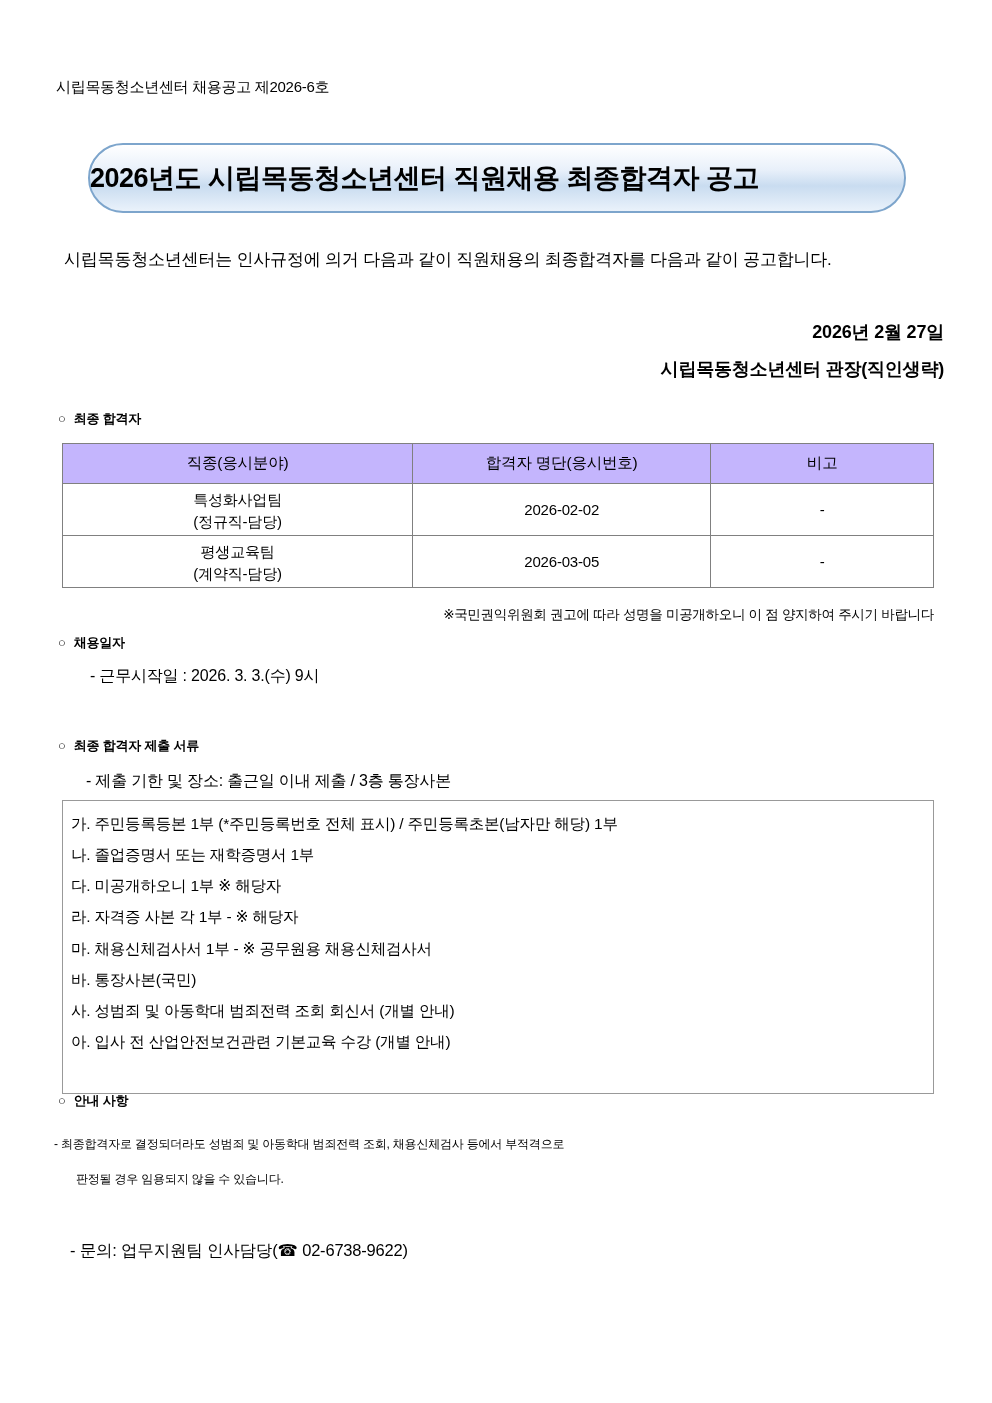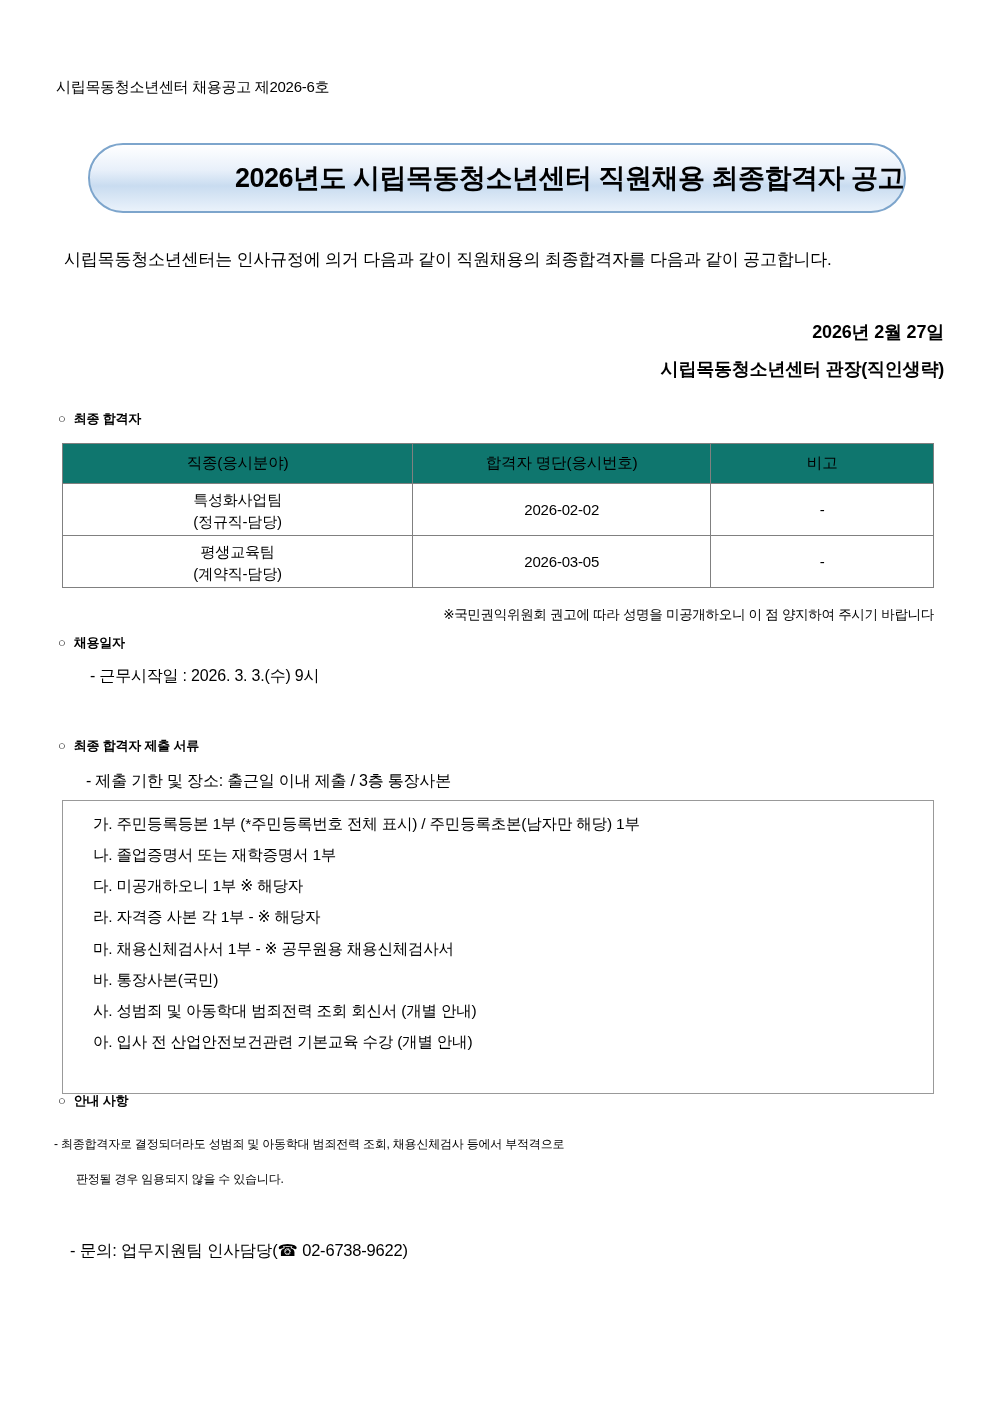--- a/index.html
+++ b/index.html
@@ -43,7 +43,7 @@
     background: linear-gradient(to bottom, #ffffff 0%, #e8f0fa 38%, #c9dcf0 62%, #eaf2fb 100%);
     display: flex;
     align-items: center;
-    justify-content: flex-end;
+    justify-content: flex-start;
     box-shadow: inset 0 1px 0 #ffffff;
   }
   .title-banner .title-text {

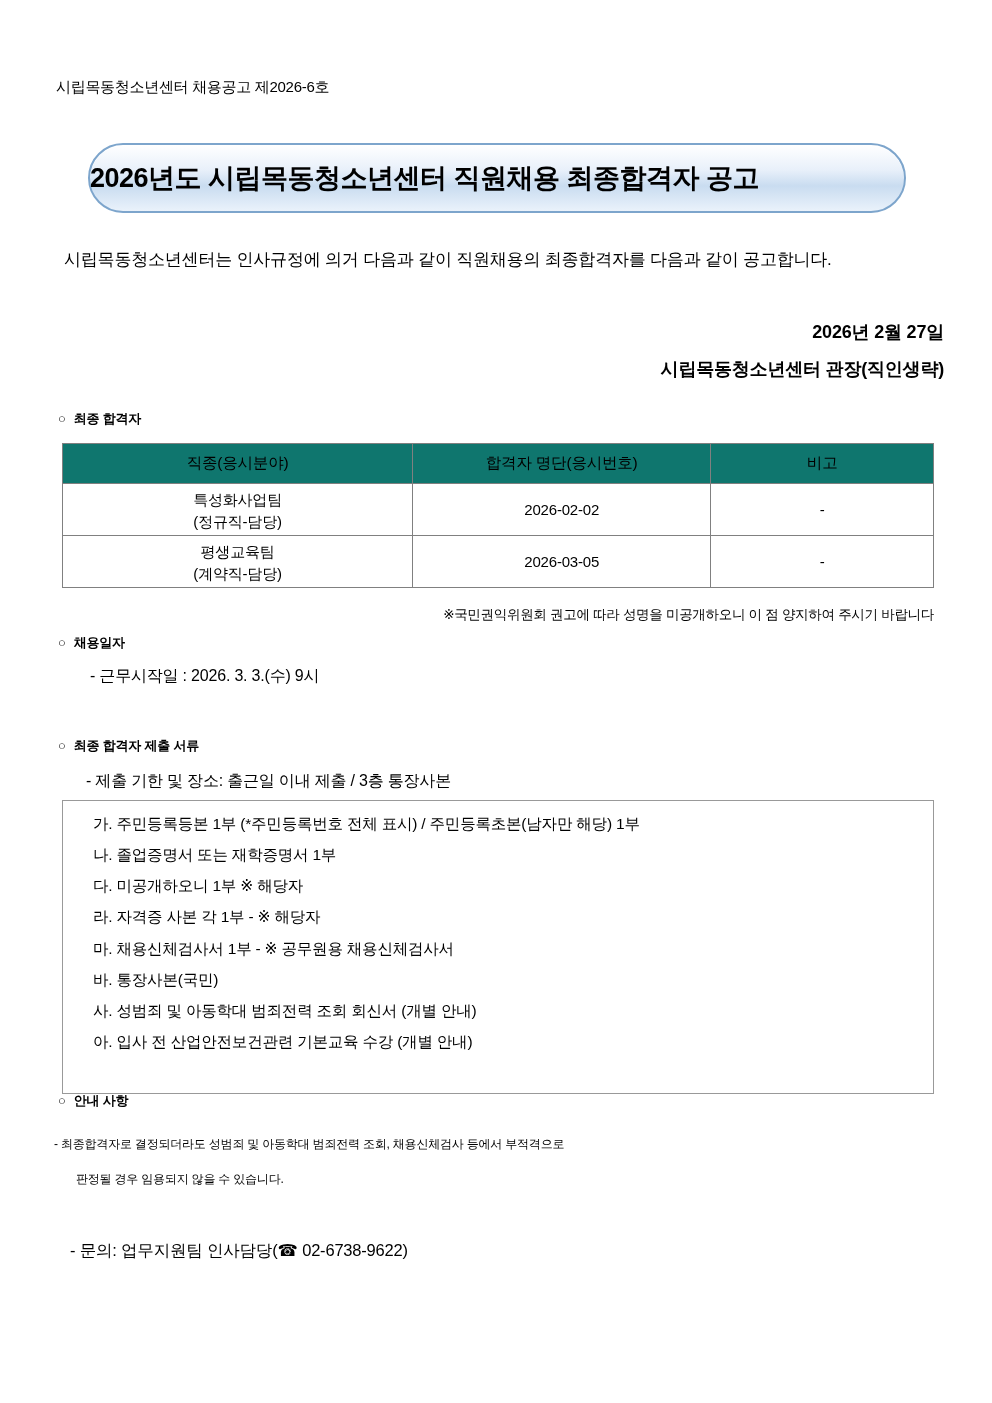--- a/index.html
+++ b/index.html
@@ -103,7 +103,7 @@
     letter-spacing: -0.2px;
   }
   table.result-table th {
-    background: #0f766e;
+    background: #c4b5fd;
     font-weight: normal;
     height: 40px;
     font-size: 15.5px;

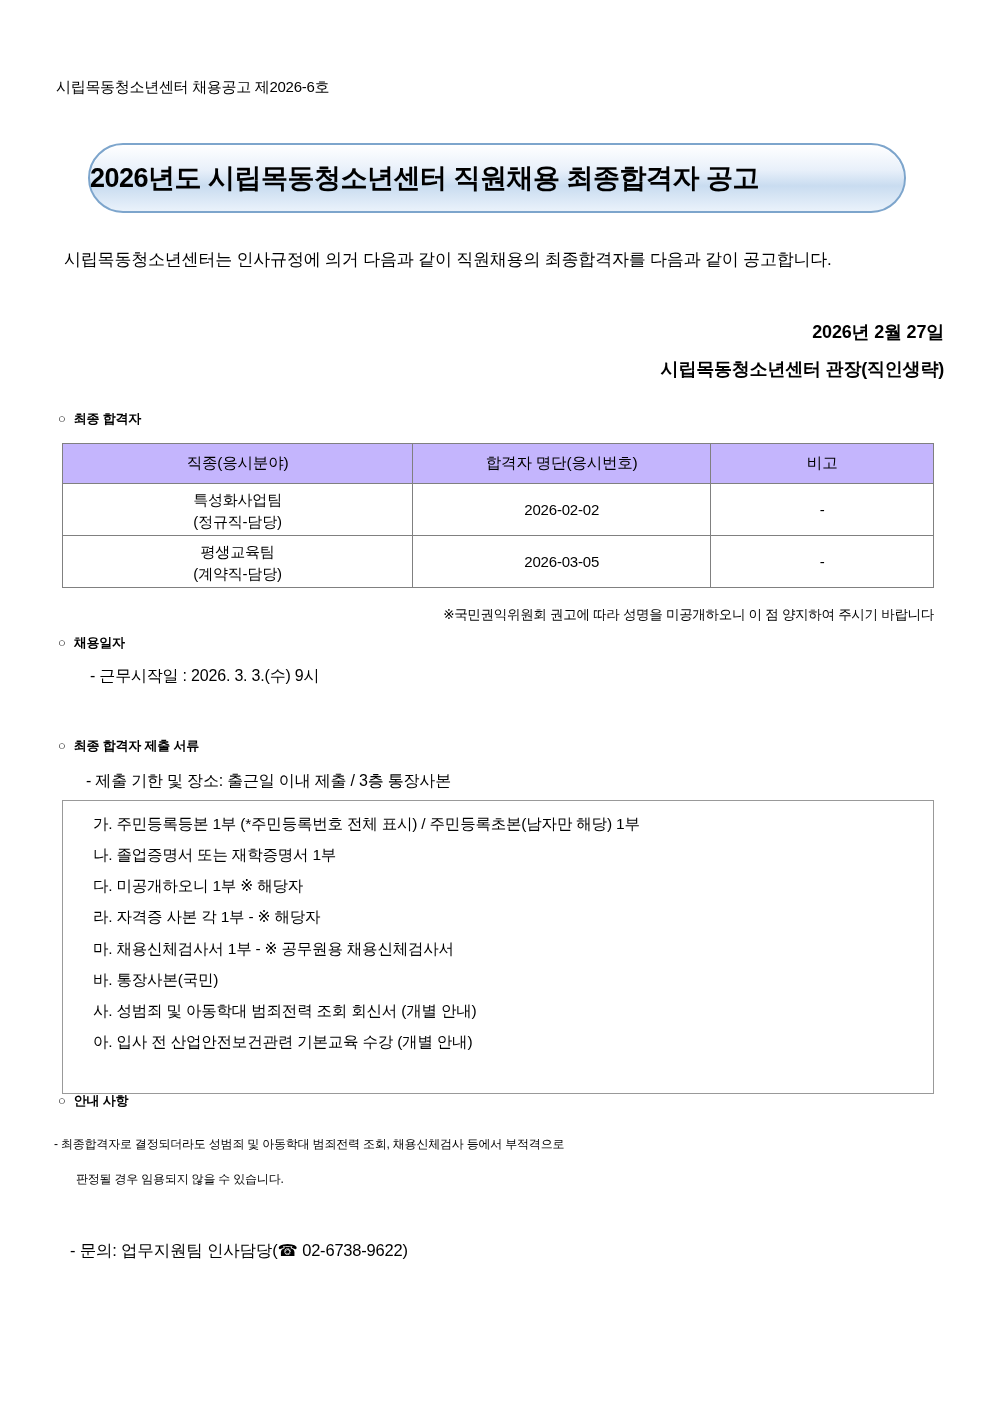--- a/index.html
+++ b/index.html
@@ -144,7 +144,7 @@
     width: 872px;
     height: 294px;
     border: 1px solid #999999;
-    padding: 13px 22px 0 30px;
+    padding: 13px 22px 0 8px;
   }
   .docs-box .doc-item {
     font-size: 15.5px;

